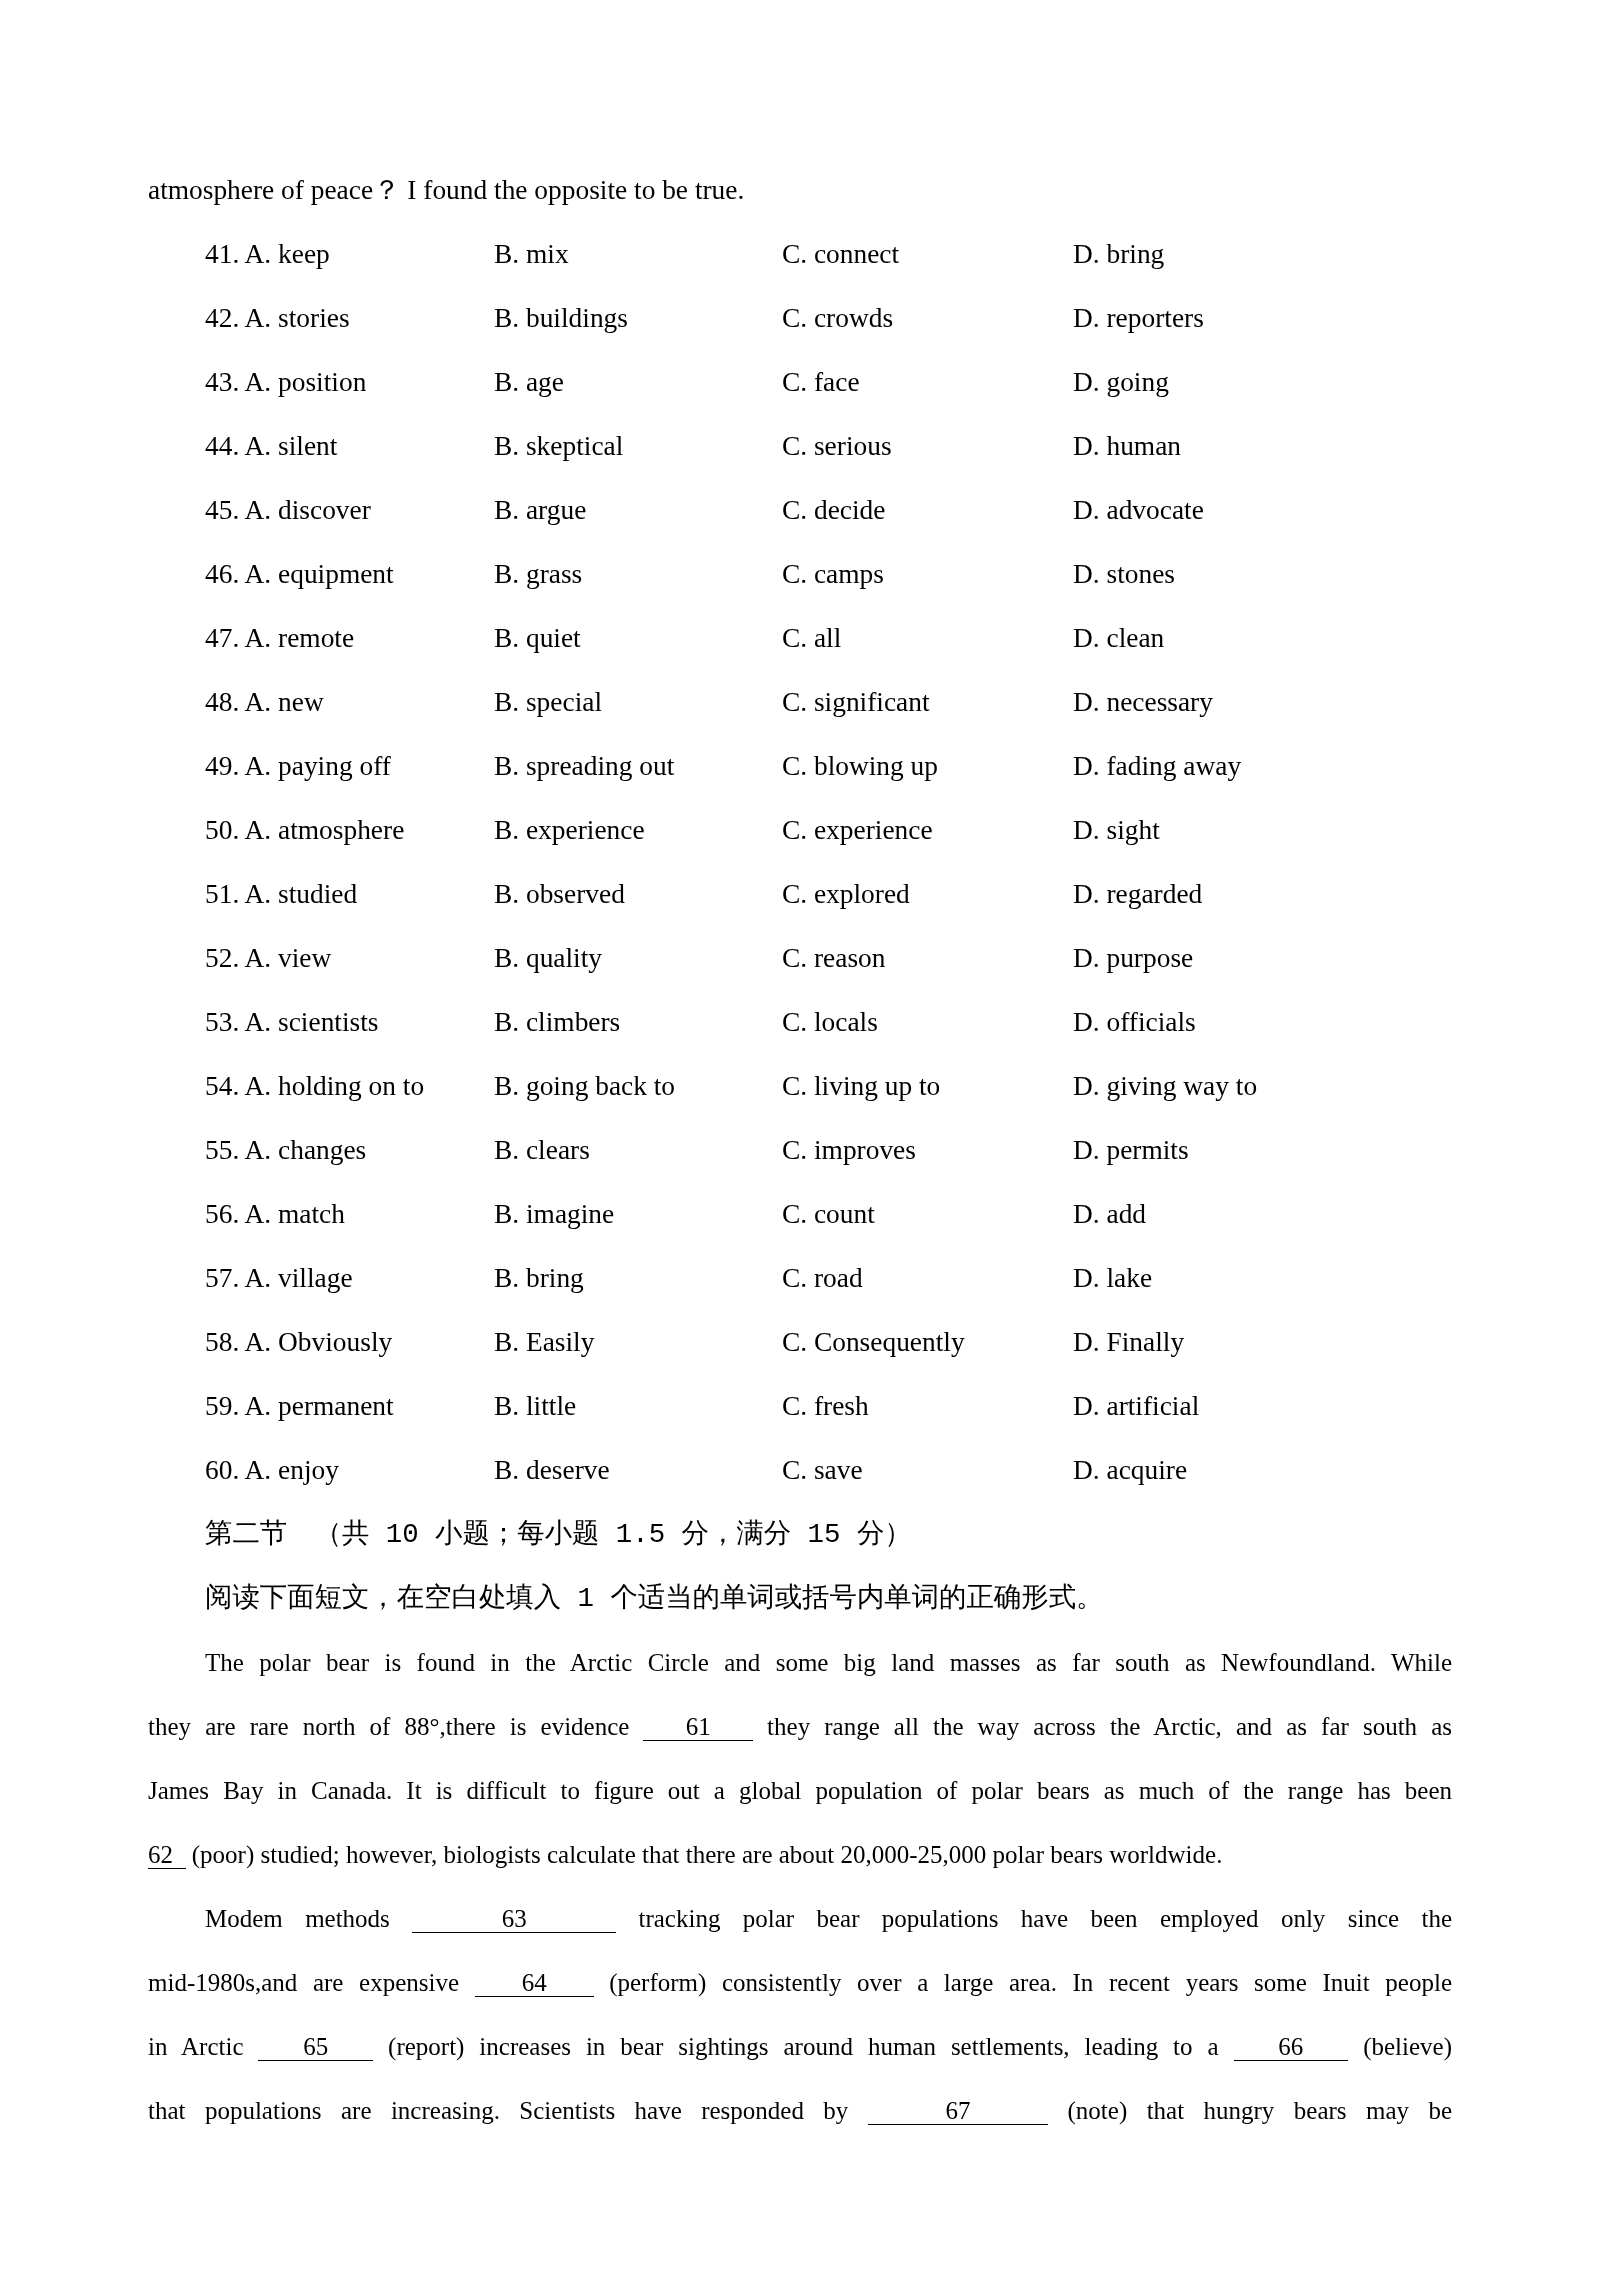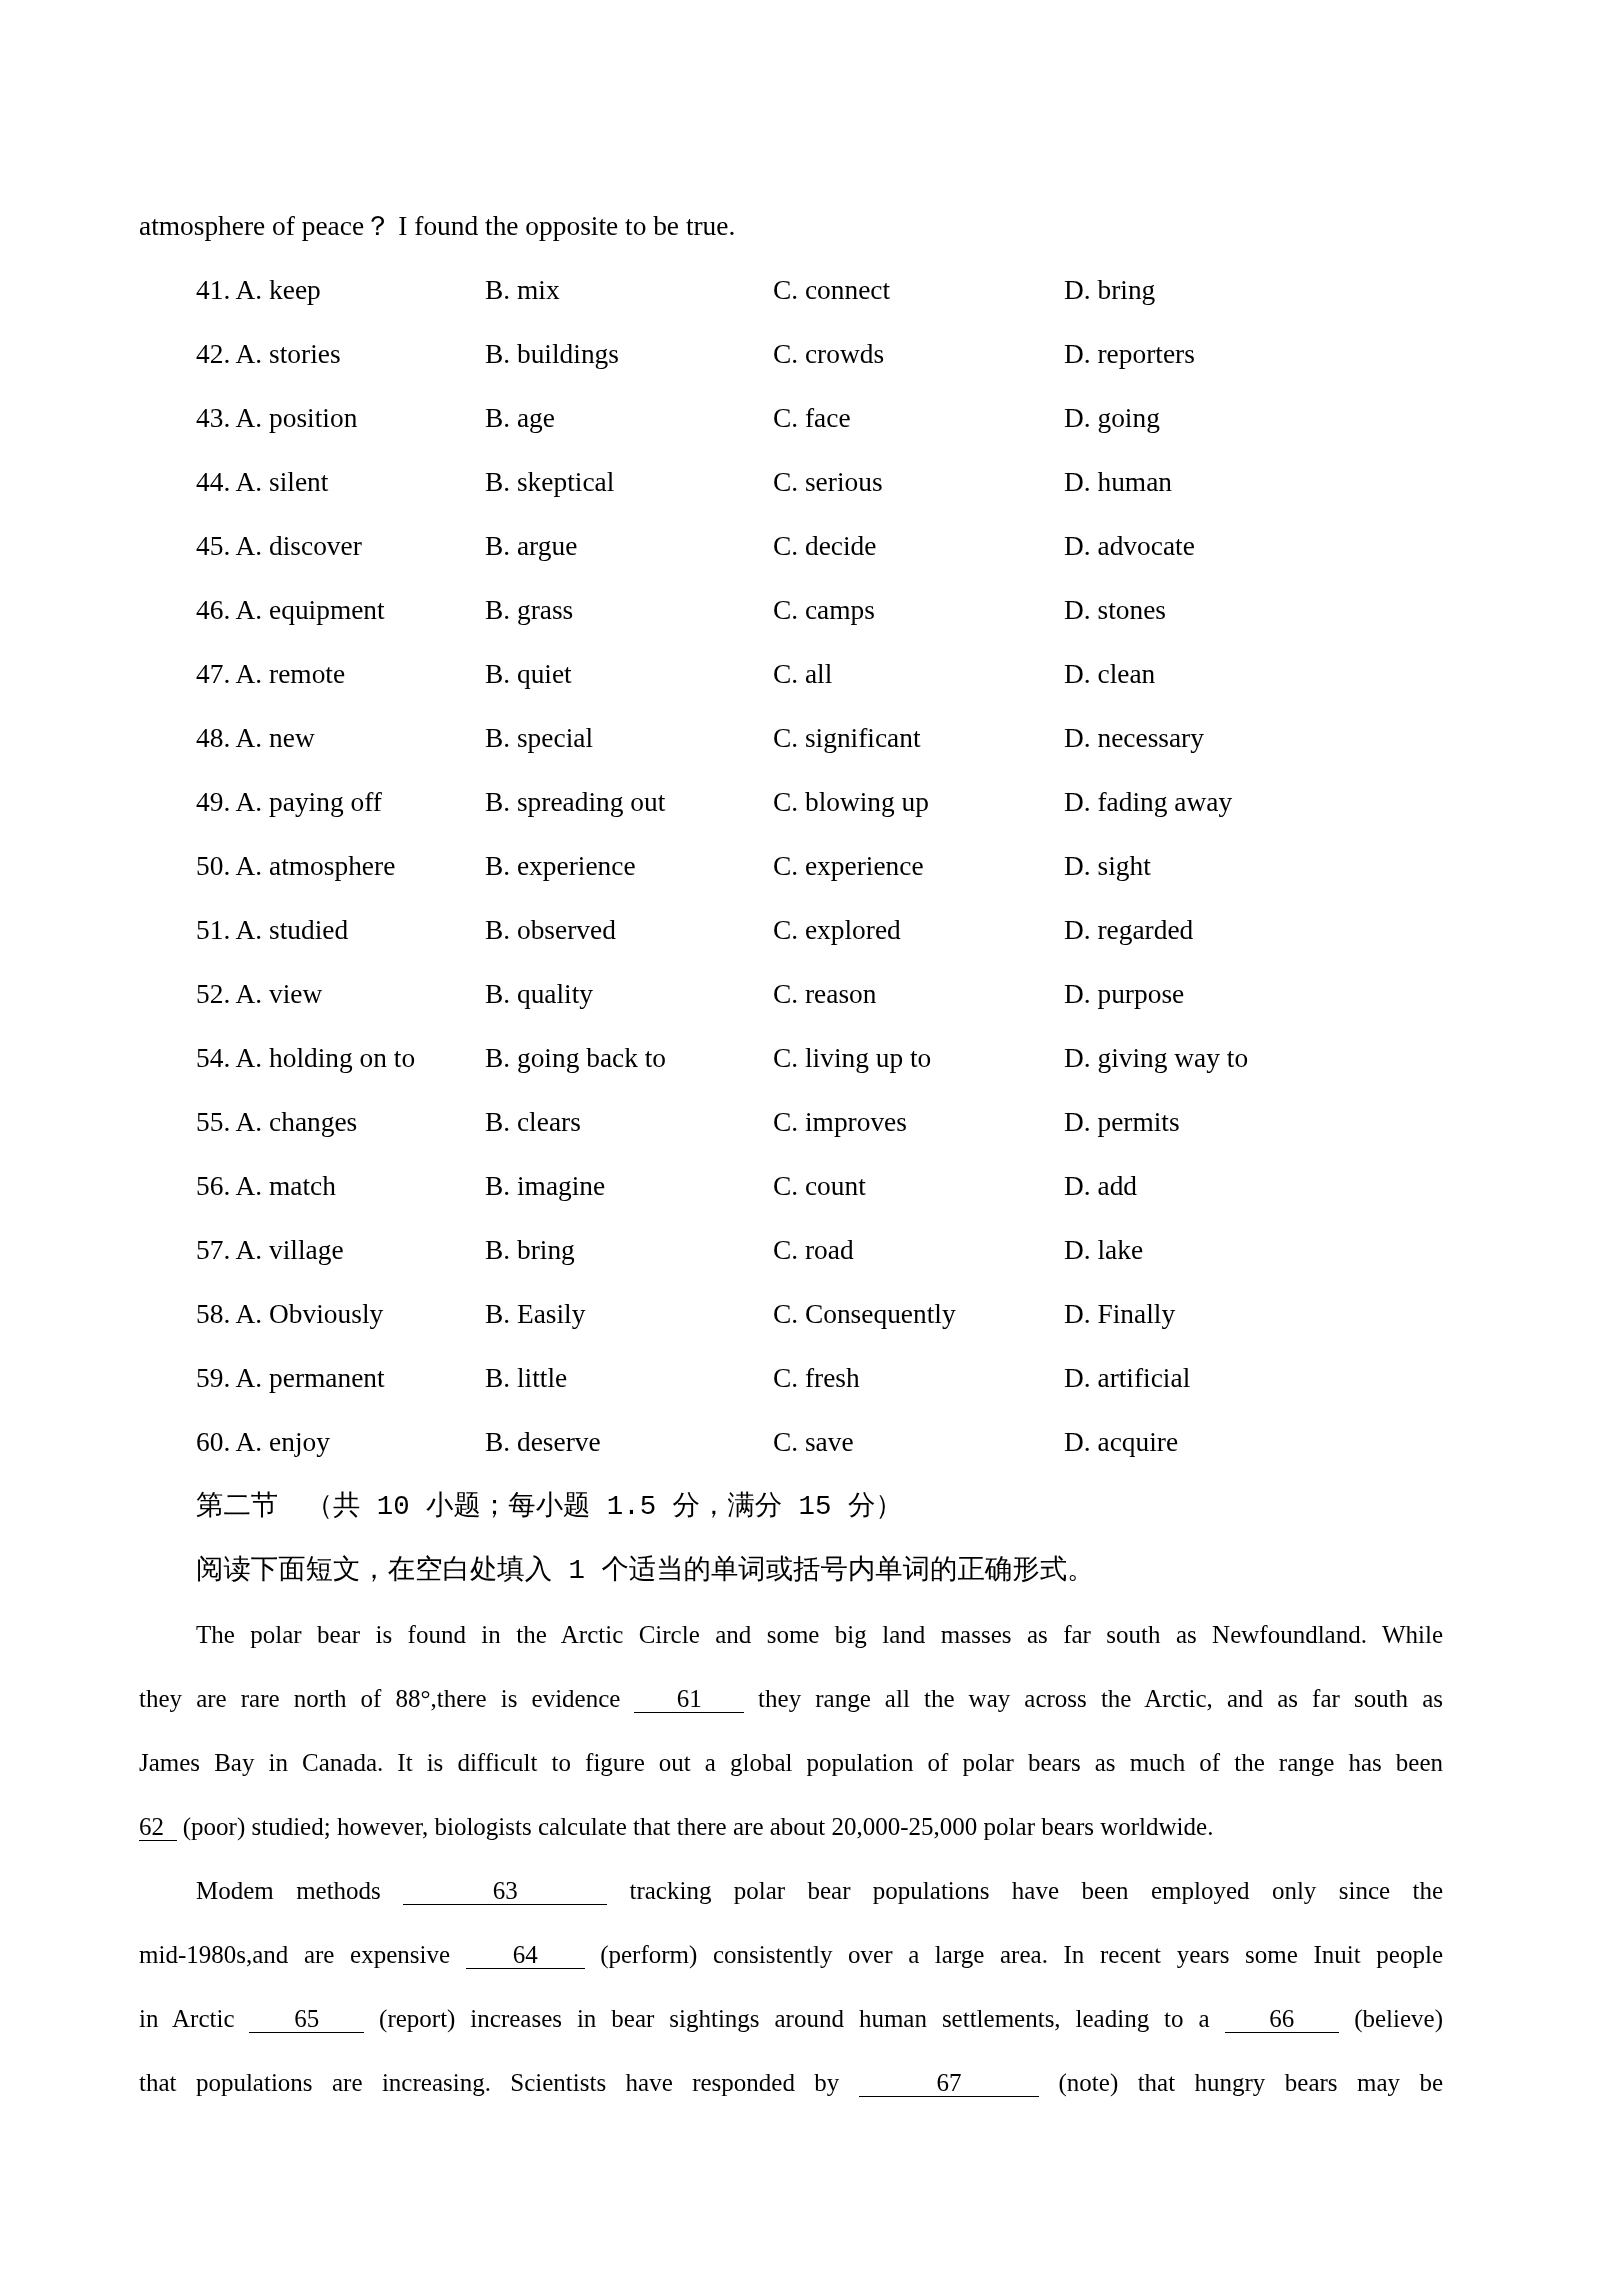--- a/index.html
+++ b/index.html
@@ -13,7 +13,7 @@
     font-size:27.4px;
     overflow:hidden;
   }
-  .content{position:absolute;left:139px;top:0;width:1304px;margin-top:36px;}
+  .content{position:absolute;left:148px;top:0;width:1304px;}
   .lead{margin:174px 0 0 0;line-height:33px;}
   .options{margin-top:15.7px;}
   .opt-row{

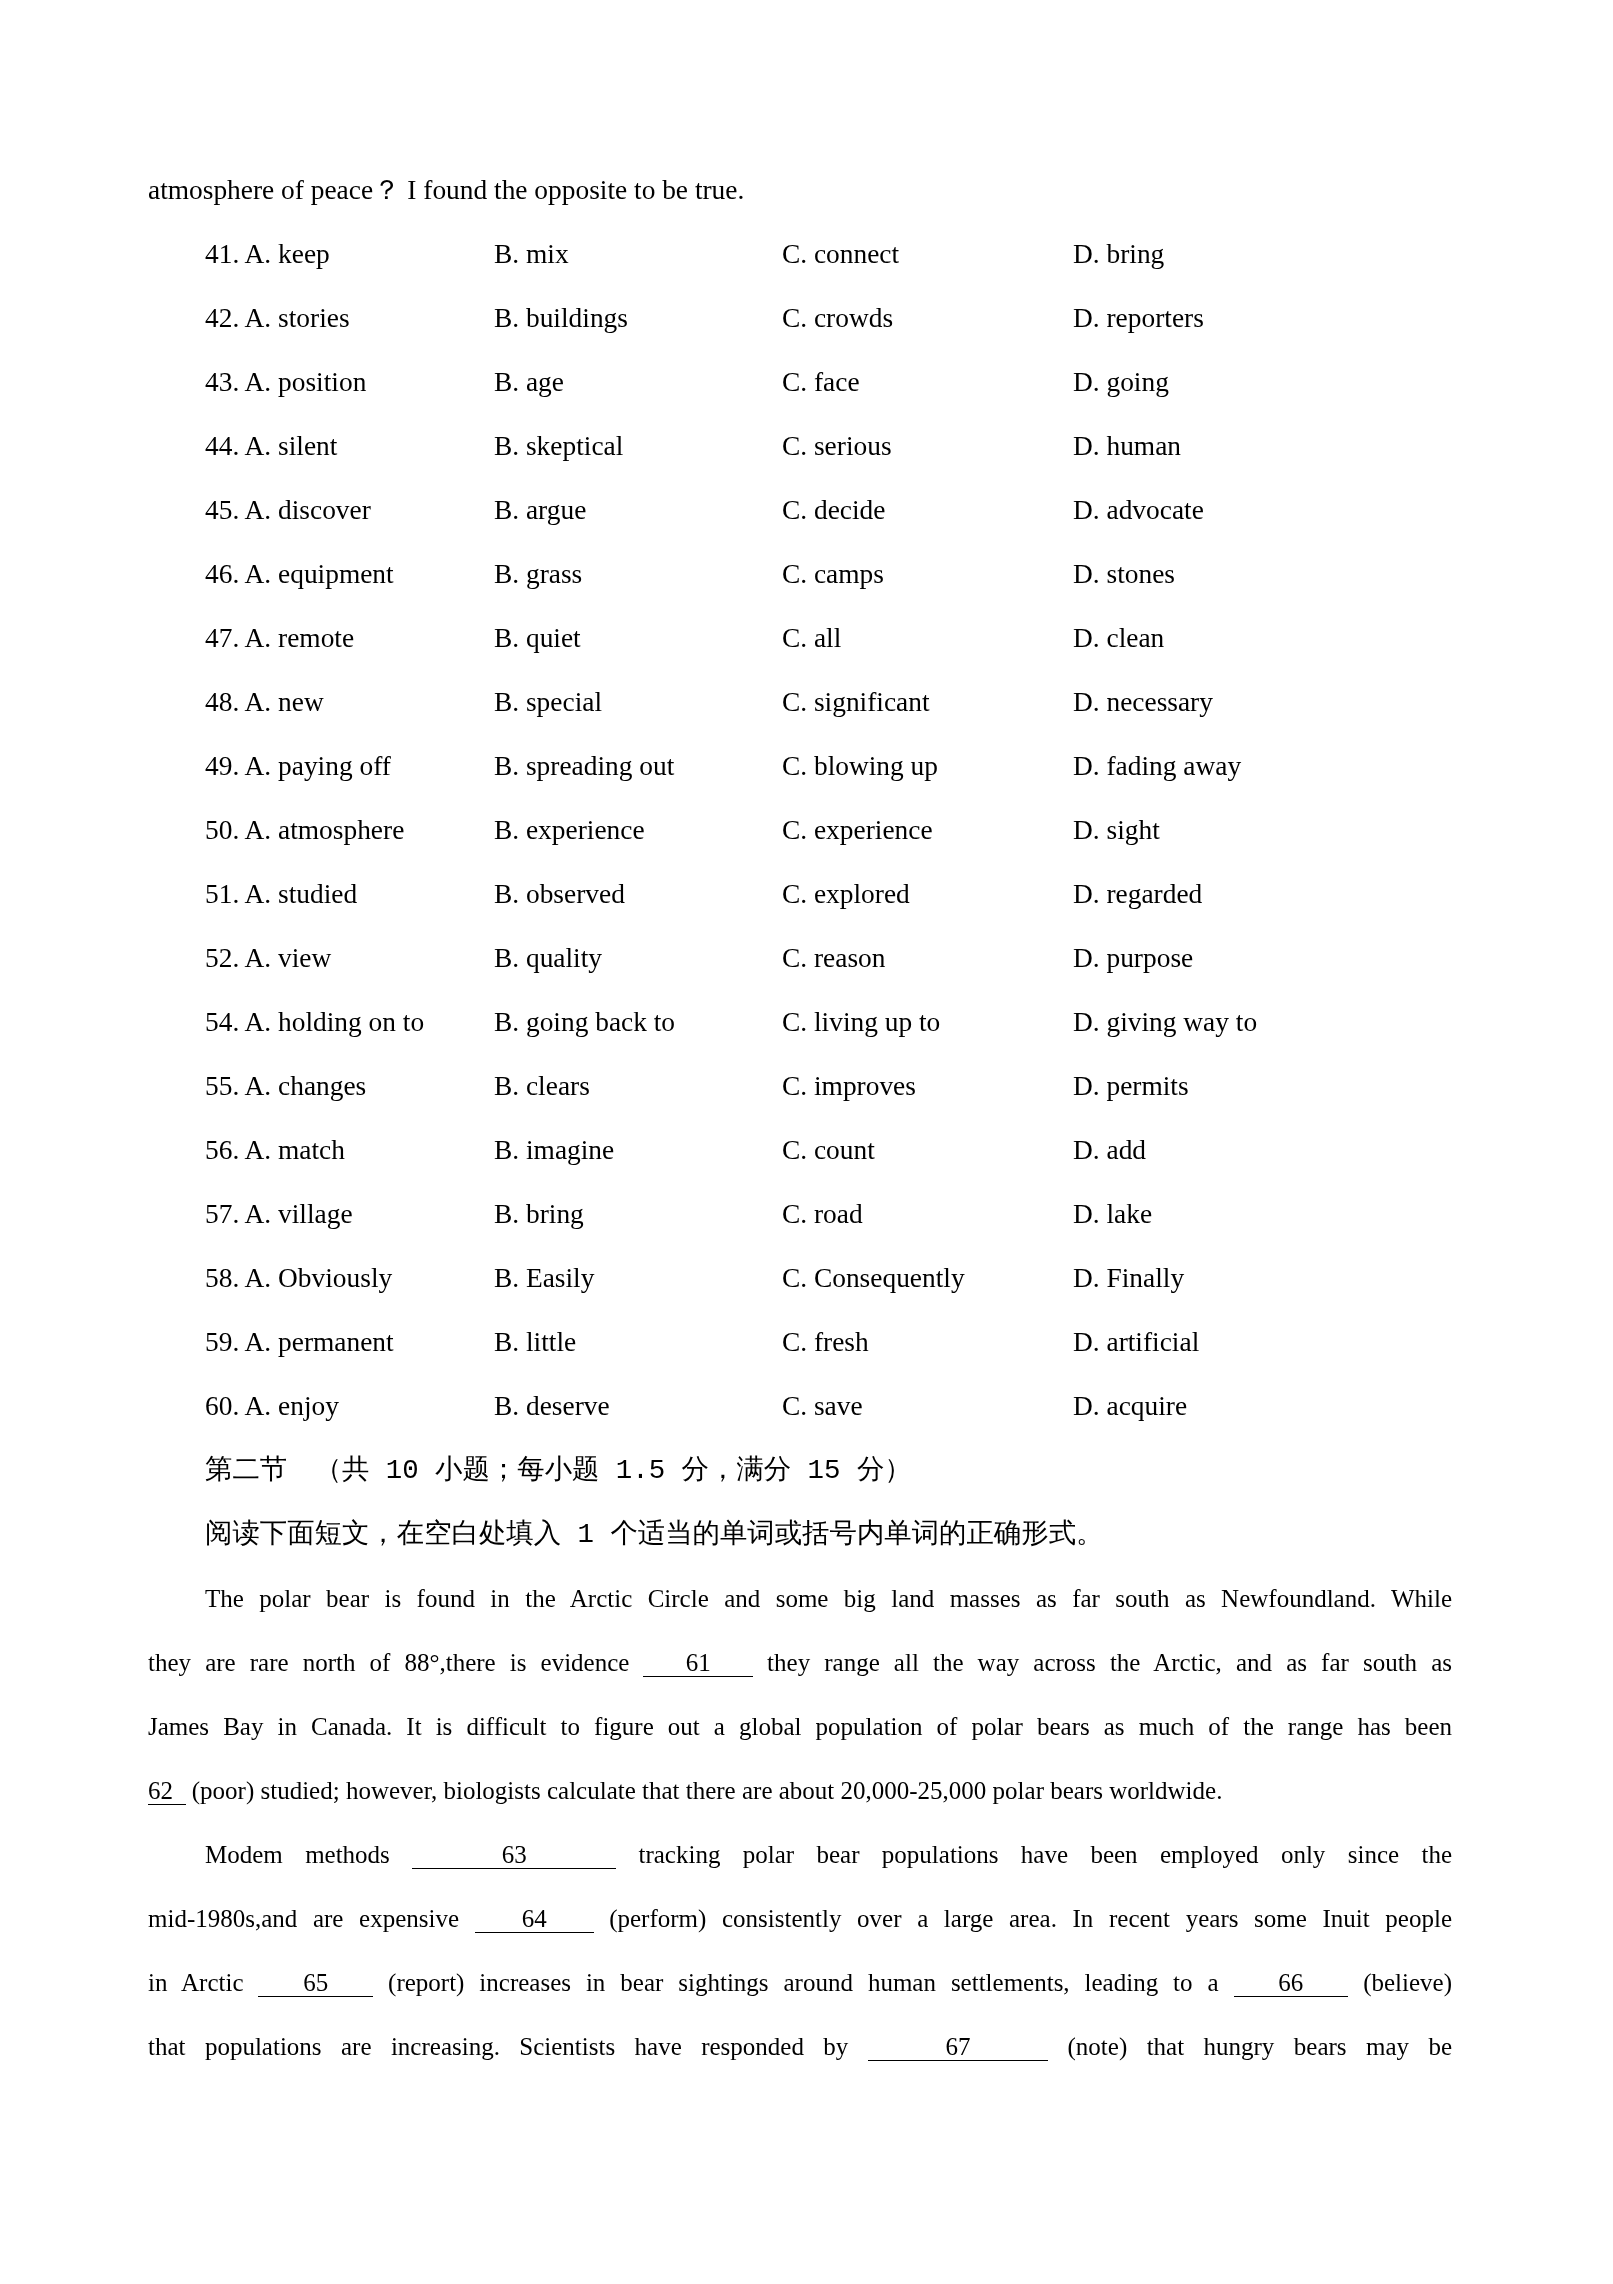--- a/index.html
+++ b/index.html
@@ -113,6 +113,12 @@
           <span class="opt-cell">D. purpose</span>
         </div>
         <div class="opt-row">
+          <span class="opt-cell">53. A. scientists</span>
+          <span class="opt-cell">B. climbers</span>
+          <span class="opt-cell">C. locals</span>
+          <span class="opt-cell">D. officials</span>
+        </div>
+        <div class="opt-row">
           <span class="opt-cell">54. A. holding on to</span>
           <span class="opt-cell">B. going back to</span>
           <span class="opt-cell">C. living up to</span>

